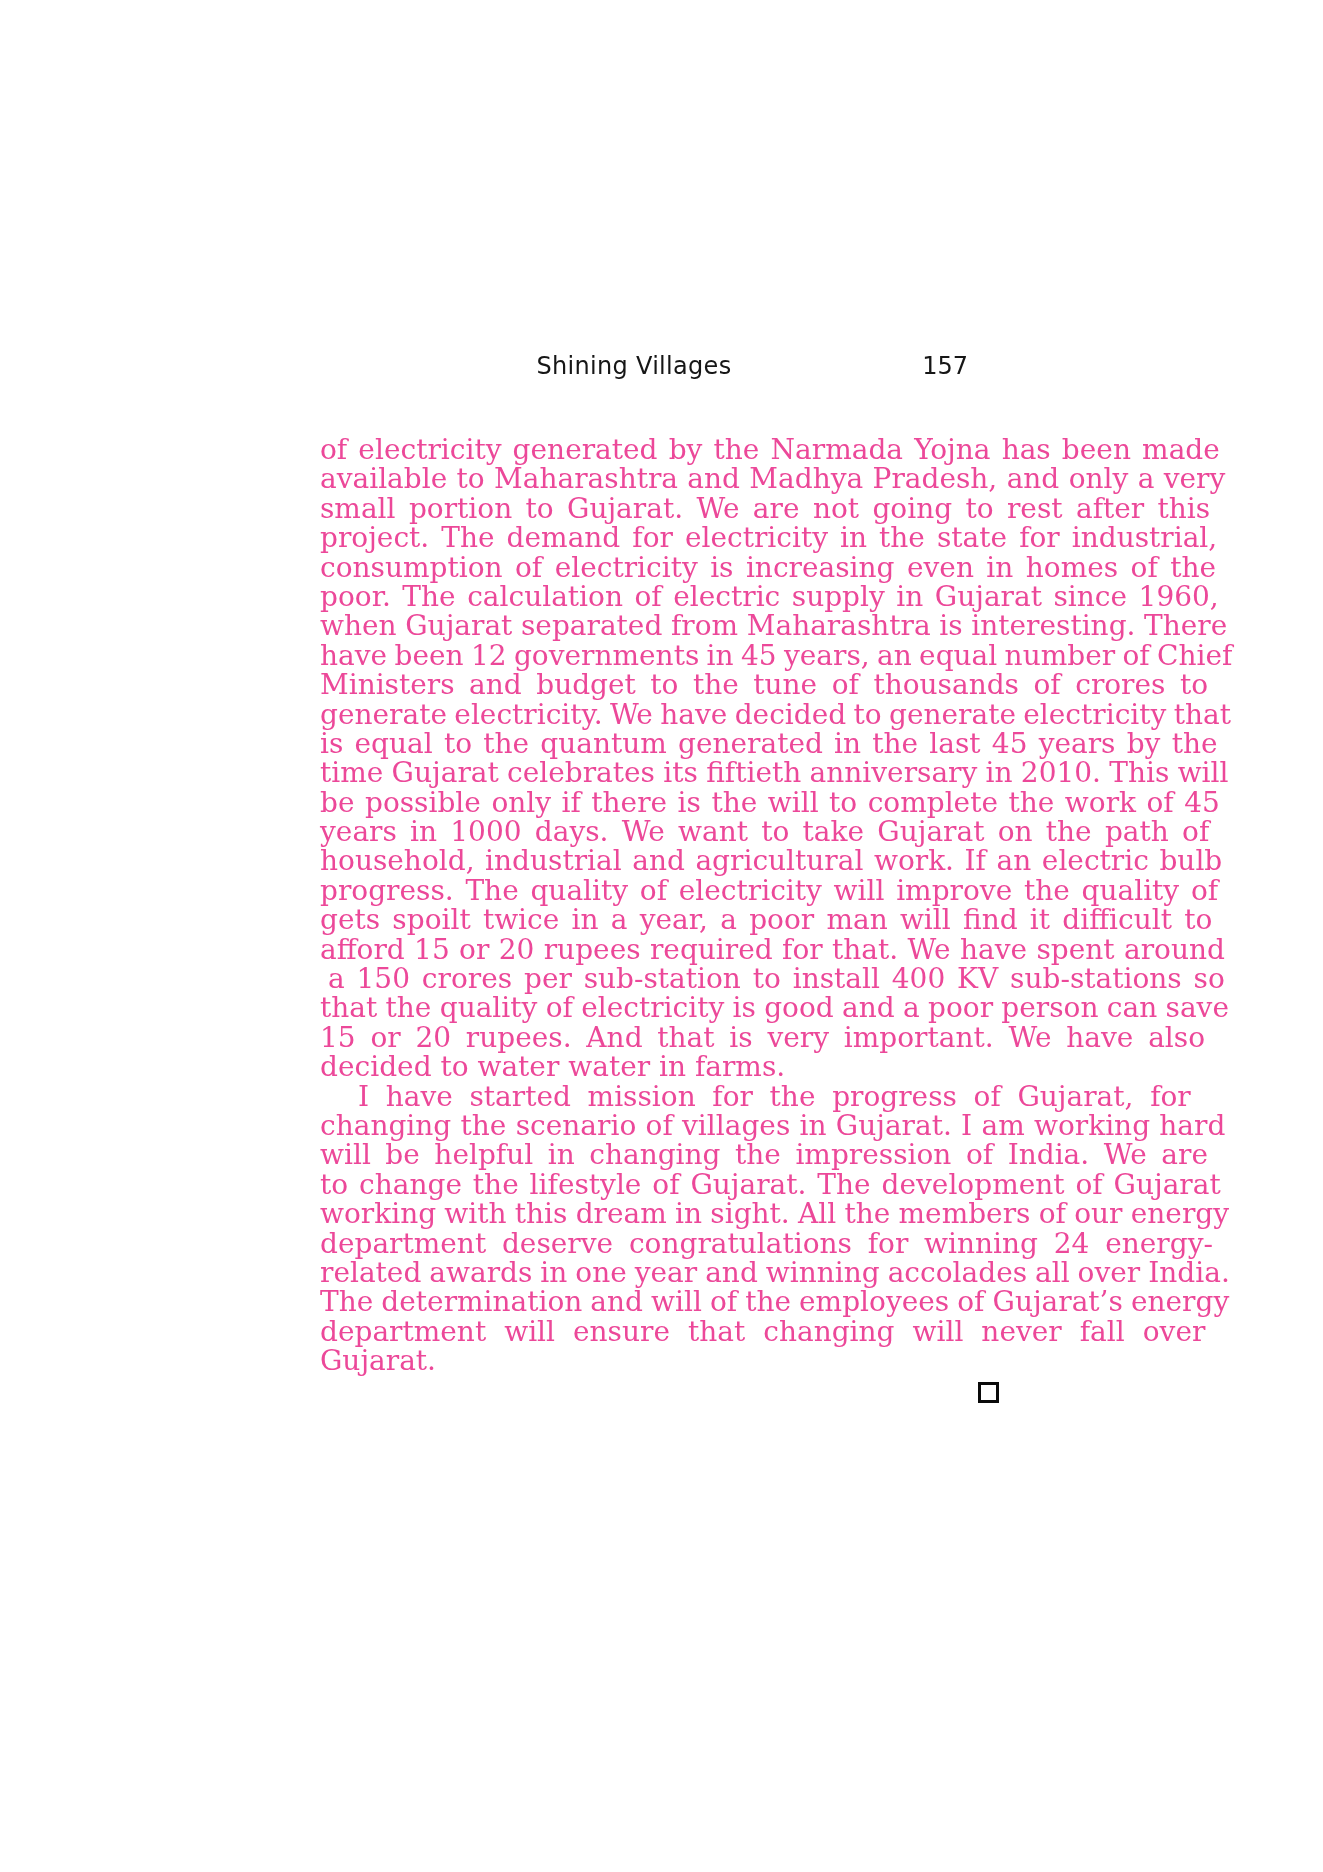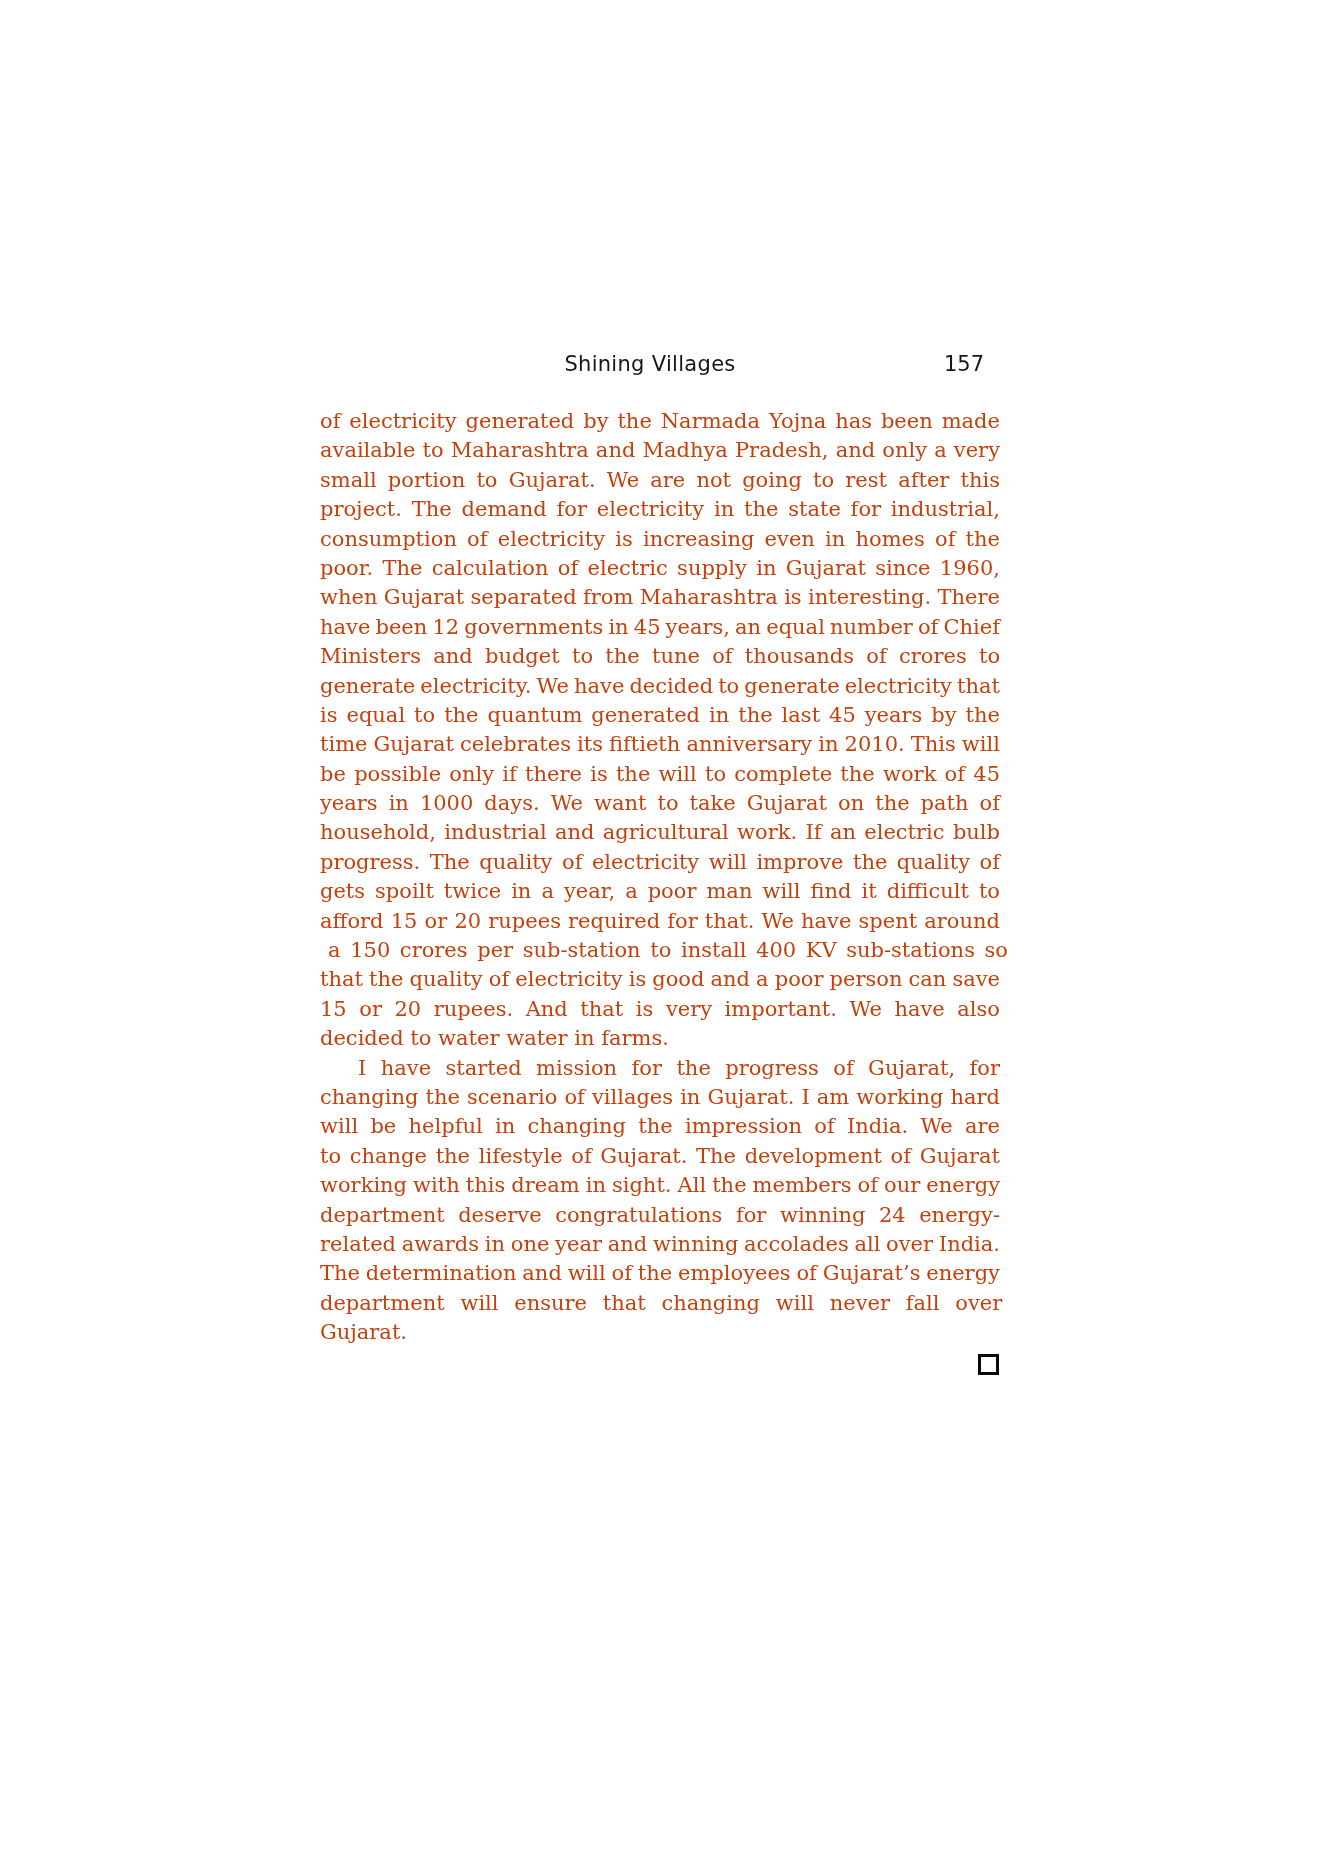--- a/index.html
+++ b/index.html
@@ -16,10 +16,10 @@
   }
   .running-head {
     position: absolute;
-    left: 336px; top: 352px;
+    left: 320px; top: 352px;
     width: 680px; height: 28px;
     font-family: "DejaVu Sans", "Liberation Sans", sans-serif;
-    font-size: 21px;
+    font-size: 24px;
     color: #161616;
   }
   .rh-title {

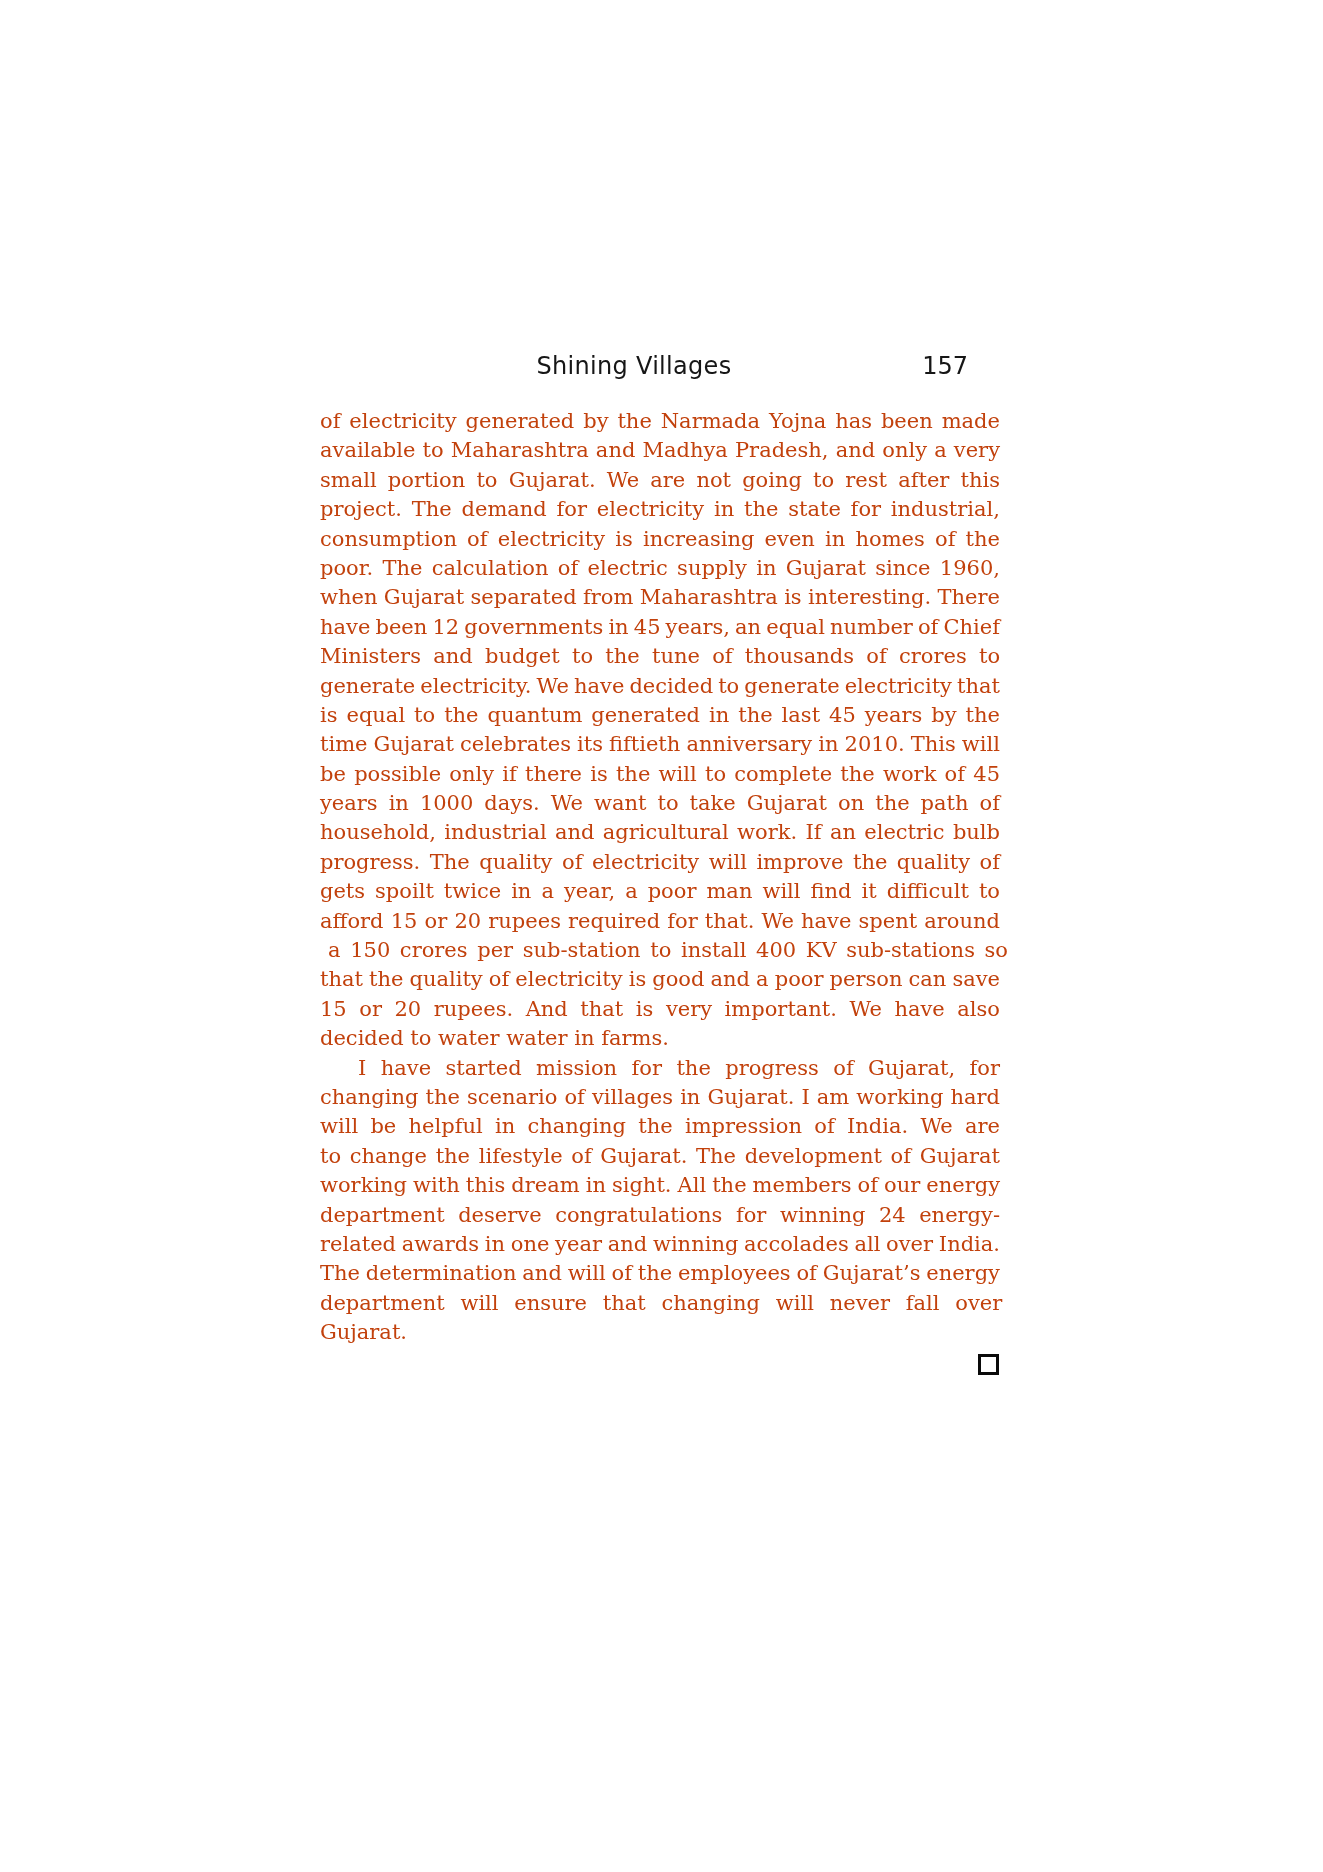--- a/index.html
+++ b/index.html
@@ -35,11 +35,11 @@
   }
   .text-block {
     position: absolute;
-    left: 320px; top: 407px;
+    left: 320px; top: 435px;
     width: 680px;
-    font-size: 21px;
+    font-size: 28px;
     line-height: 29.4px;
-    color: #c2410c;
+    color: #ec4899;
   }
   .line {
     white-space: nowrap;

